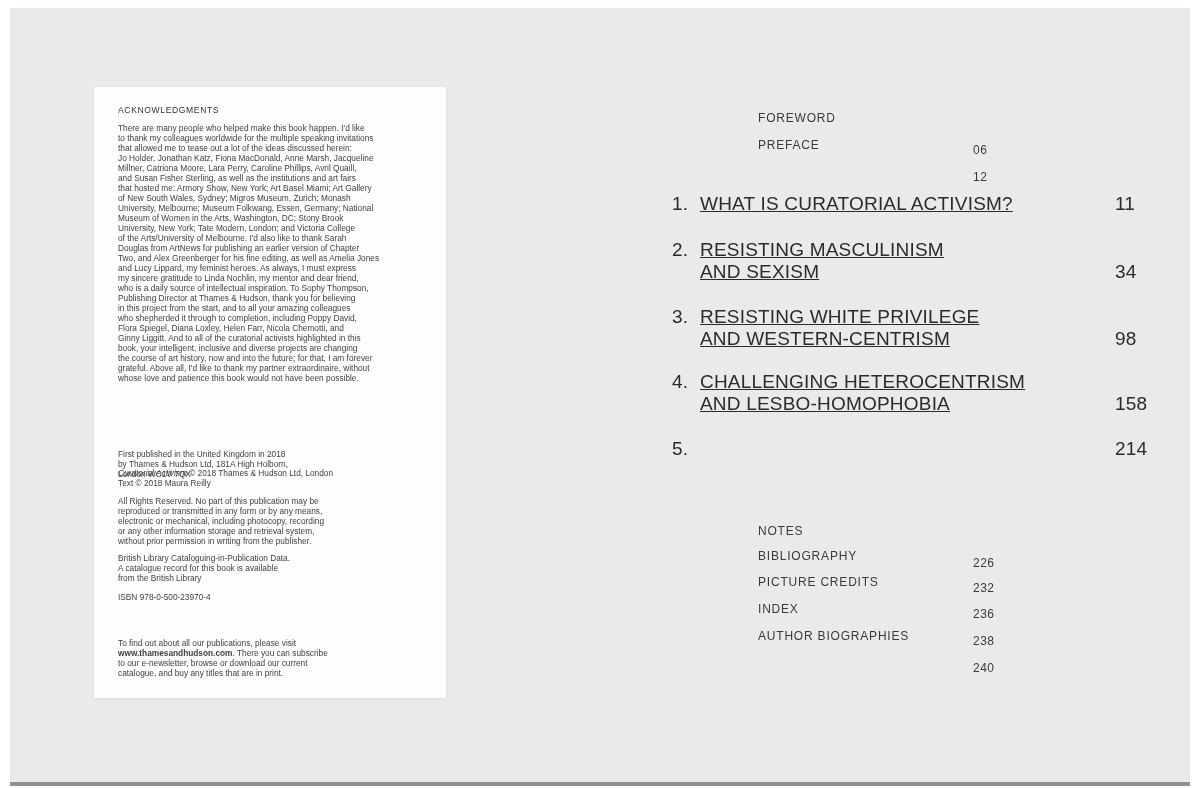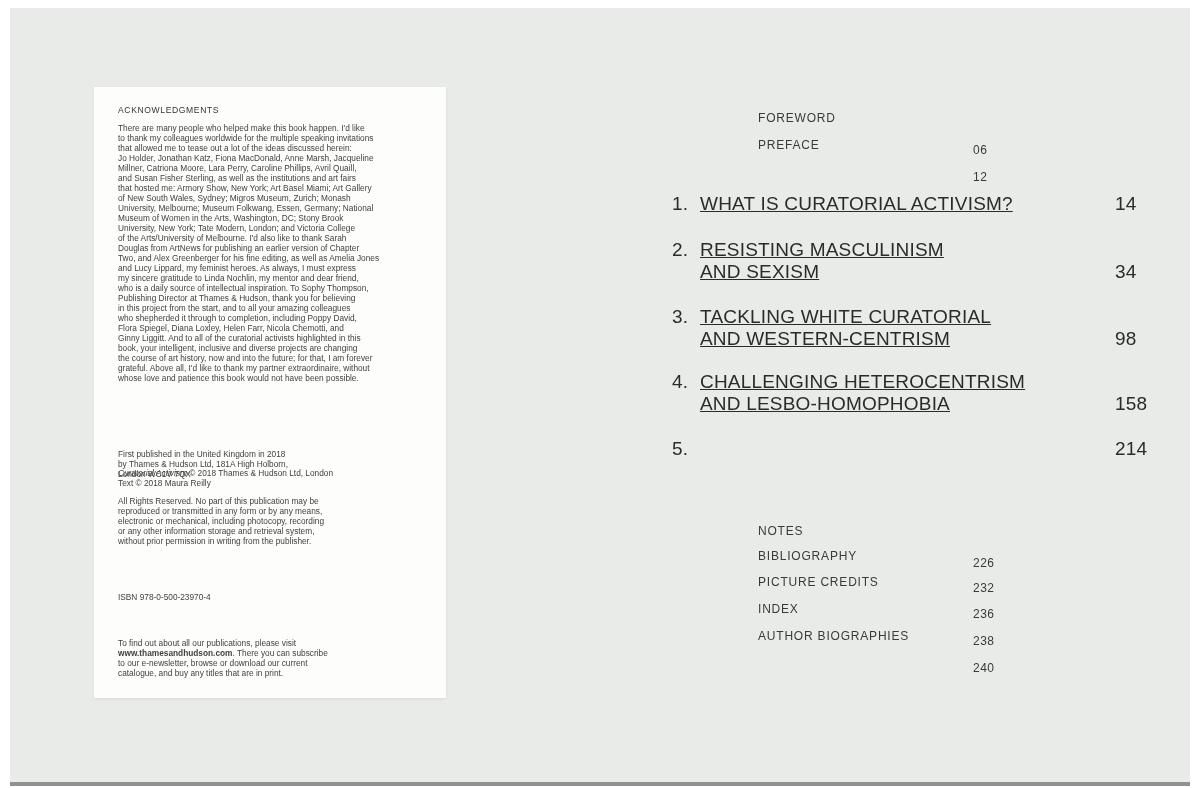--- a/index.html
+++ b/index.html
@@ -118,7 +118,7 @@
   <div class="toc-row ch-row" style="top:185px">
     <span class="ch-num">1.</span>
     <span class="ch-title">WHAT IS CURATORIAL ACTIVISM?</span>
-    <span class="ch-page">14</span>
+    <span class="ch-page">11</span>
   </div>
   <div class="toc-row ch-row" style="top:231px">
     <span class="ch-num">2.</span>

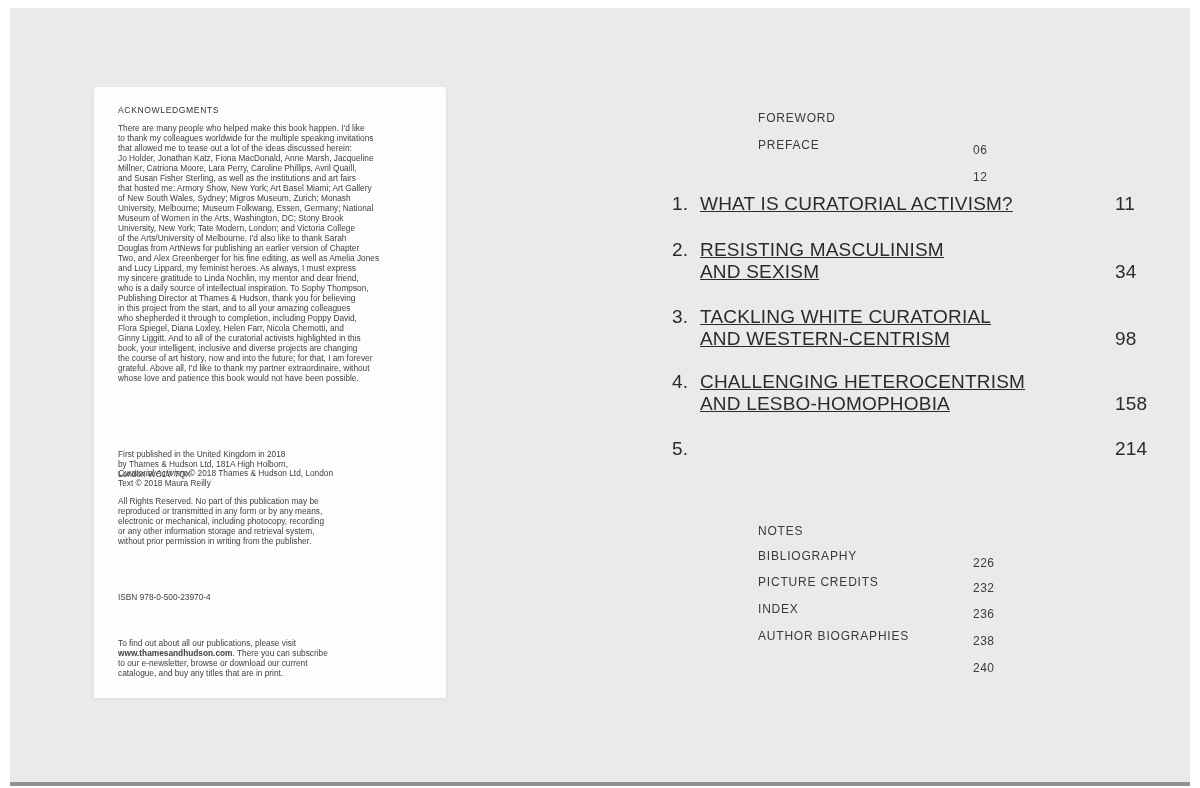--- a/index.html
+++ b/index.html
@@ -128,7 +128,7 @@
   </div>
   <div class="toc-row ch-row" style="top:298px">
     <span class="ch-num">3.</span>
-    <span class="ch-title">TACKLING WHITE CURATORIAL
+    <span class="ch-title">RESISTING WHITE PRIVILEGE
 AND WESTERN-CENTRISM</span>
     <span class="ch-page">98</span>
   </div>

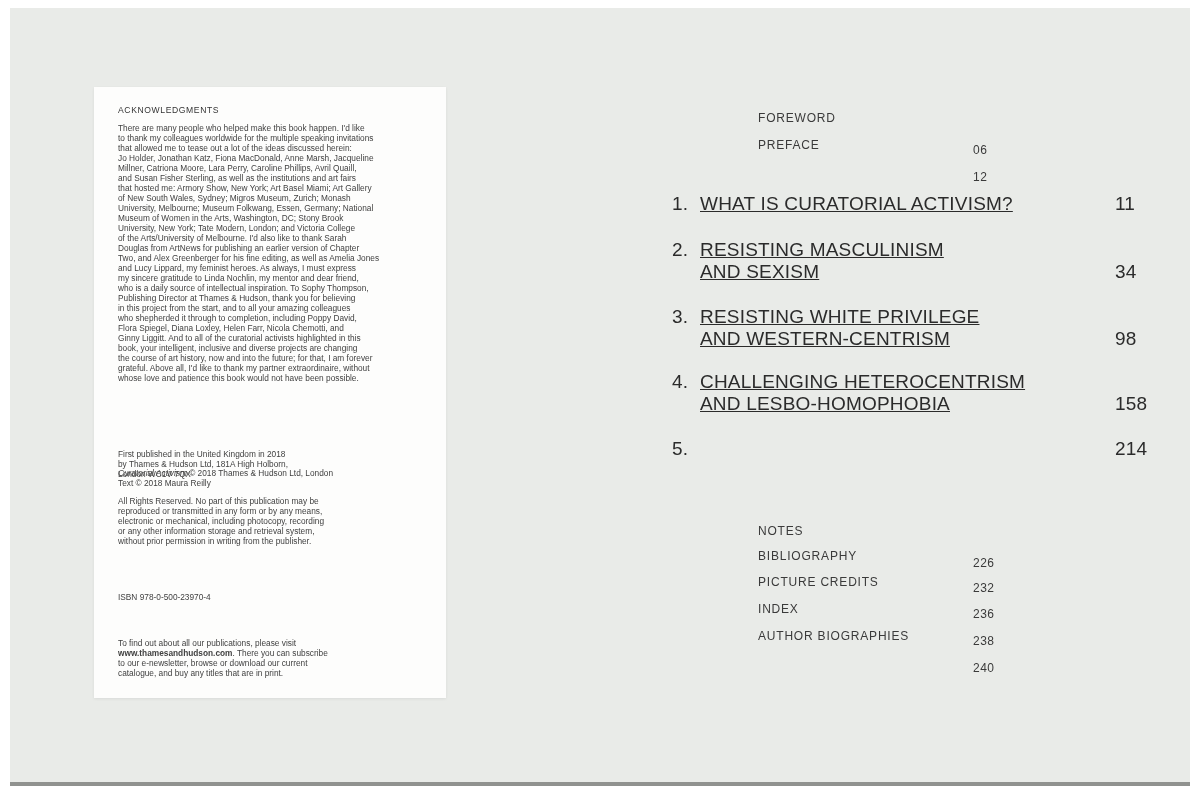--- a/index.html
+++ b/index.html
@@ -96,6 +96,9 @@
 or any other information storage and retrieval system,
 without prior permission in writing from the publisher.</div>
 
+    <div class="lp-block" style="top:466px">British Library Cataloguing-in-Publication Data.
+A catalogue record for this book is available
+from the British Library</div>
 
     <div class="lp-block" style="top:505px">ISBN 978-0-500-23970-4</div>
 

